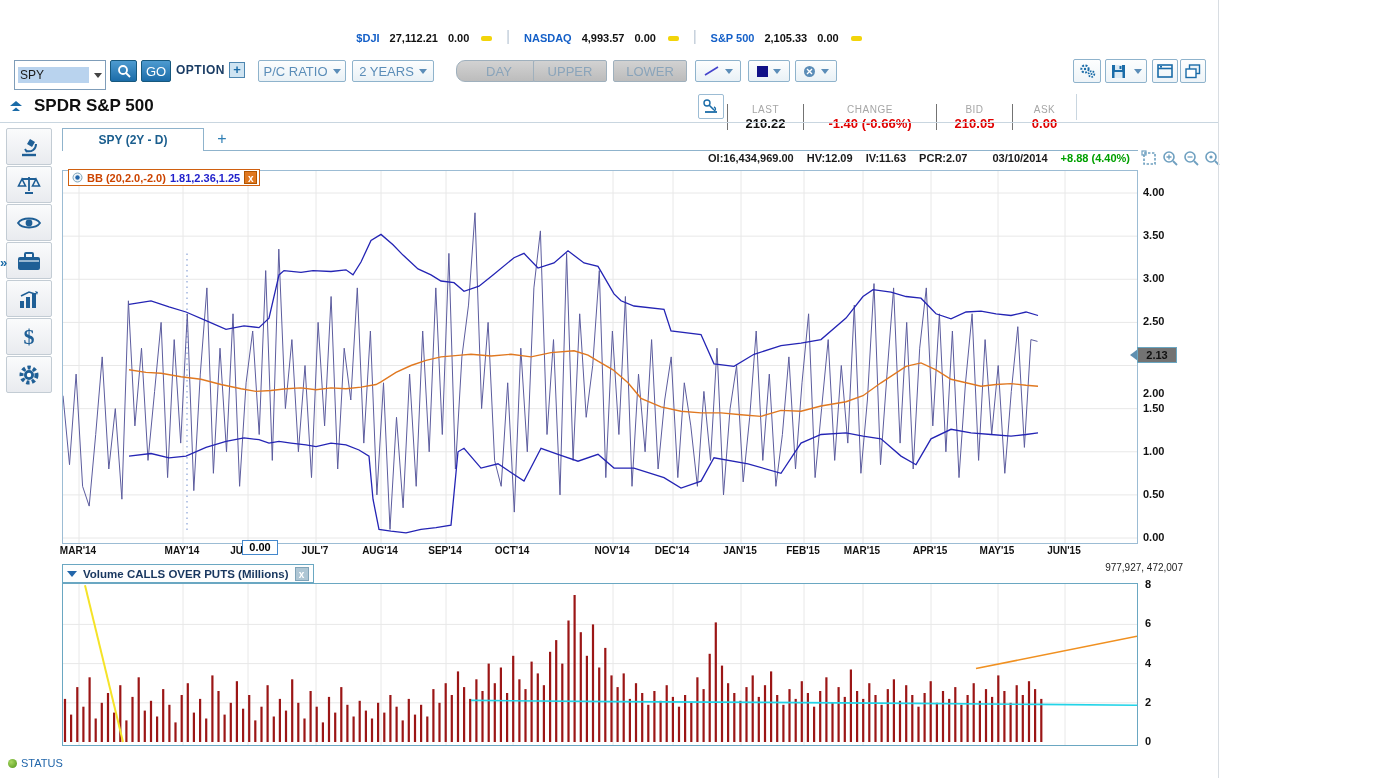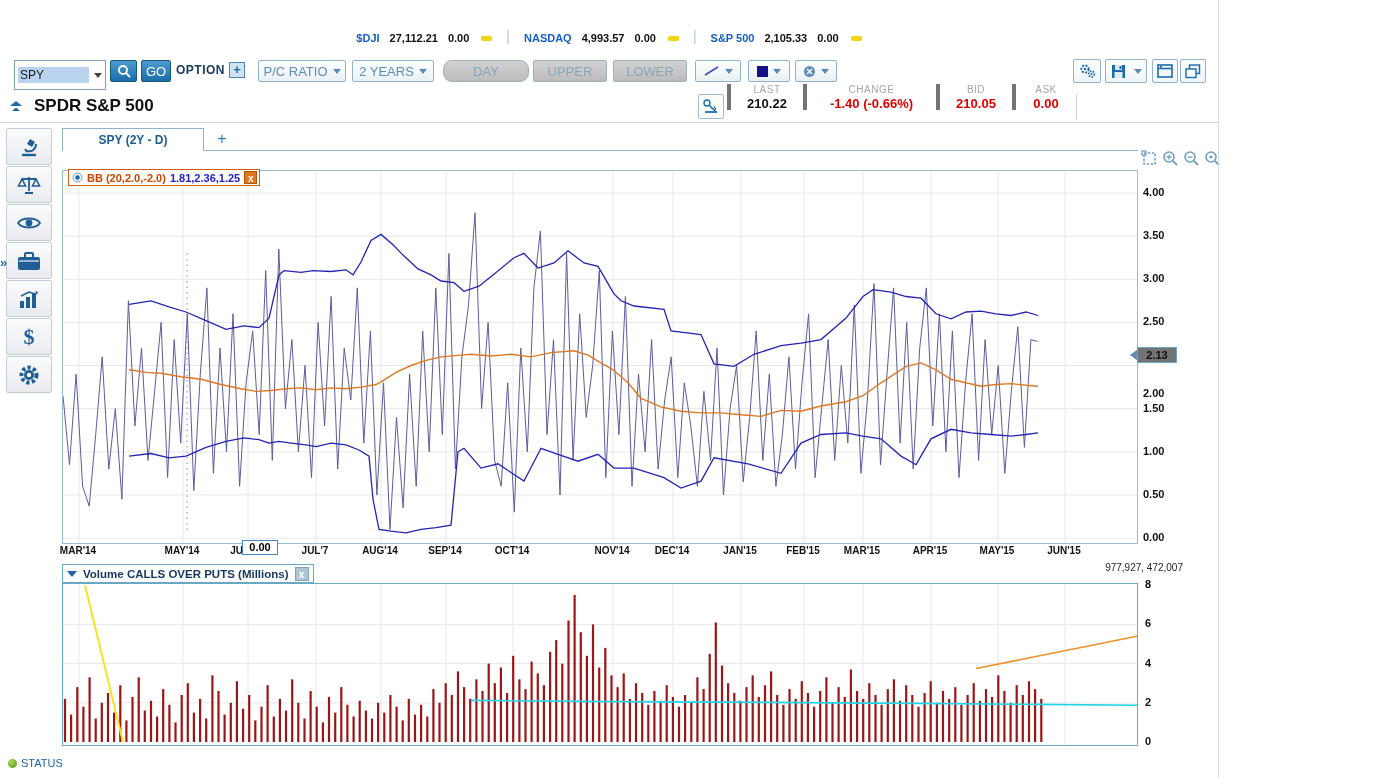--- a/index.html
+++ b/index.html
@@ -127,7 +127,7 @@
     <span>2 YEARS</span>
       <span class="caret"></span>
   </div>
-  <div class="tb-btn disabled-btn" style="left:443px;width:86px;border-radius:9px;">DAY</div>
+  <div class="tb-btn disabled-btn" style="left:456px;width:86px;border-radius:9px;">DAY</div>
   <div class="tb-btn disabled-btn" style="left:533px;width:74px;">UPPER</div>
   <div class="tb-btn disabled-btn" style="left:613px;width:74px;">LOWER</div>
   <div class="tb-btn" style="left:695px;width:46px;">

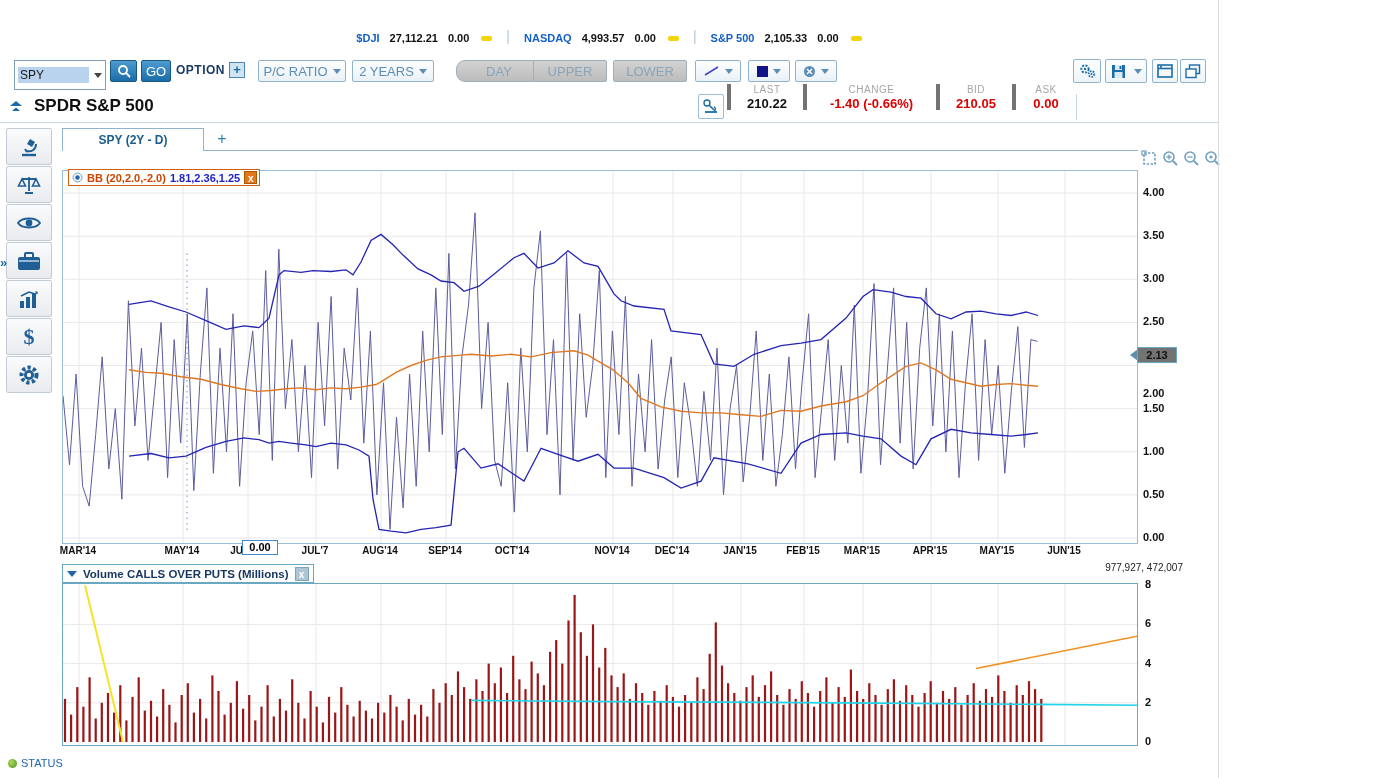--- a/index.html
+++ b/index.html
@@ -31,7 +31,7 @@
   
   .title { top:96px; left:34px; font-size:17px; font-weight:bold; color:#101010; }
   .hdr-rule { top:122px; left:0; width:1218px; height:1px; background:#c9d6e0; }
-  .q-col { position:absolute; top:84px; text-align:center; border-left:4px solid #737373; padding:0 12px; height:26px; }
+  .q-col { position:absolute; top:104px; text-align:center; border-left:1px solid #737373; padding:0 12px; height:26px; }
   .q-lbl { font-size:10px; color:#a6a6a6; letter-spacing:.5px; }
   .q-val { font-size:13px; font-weight:bold; margin-top:1px; }
   .q-black { color:#111; } .q-red { color:#e00000; }

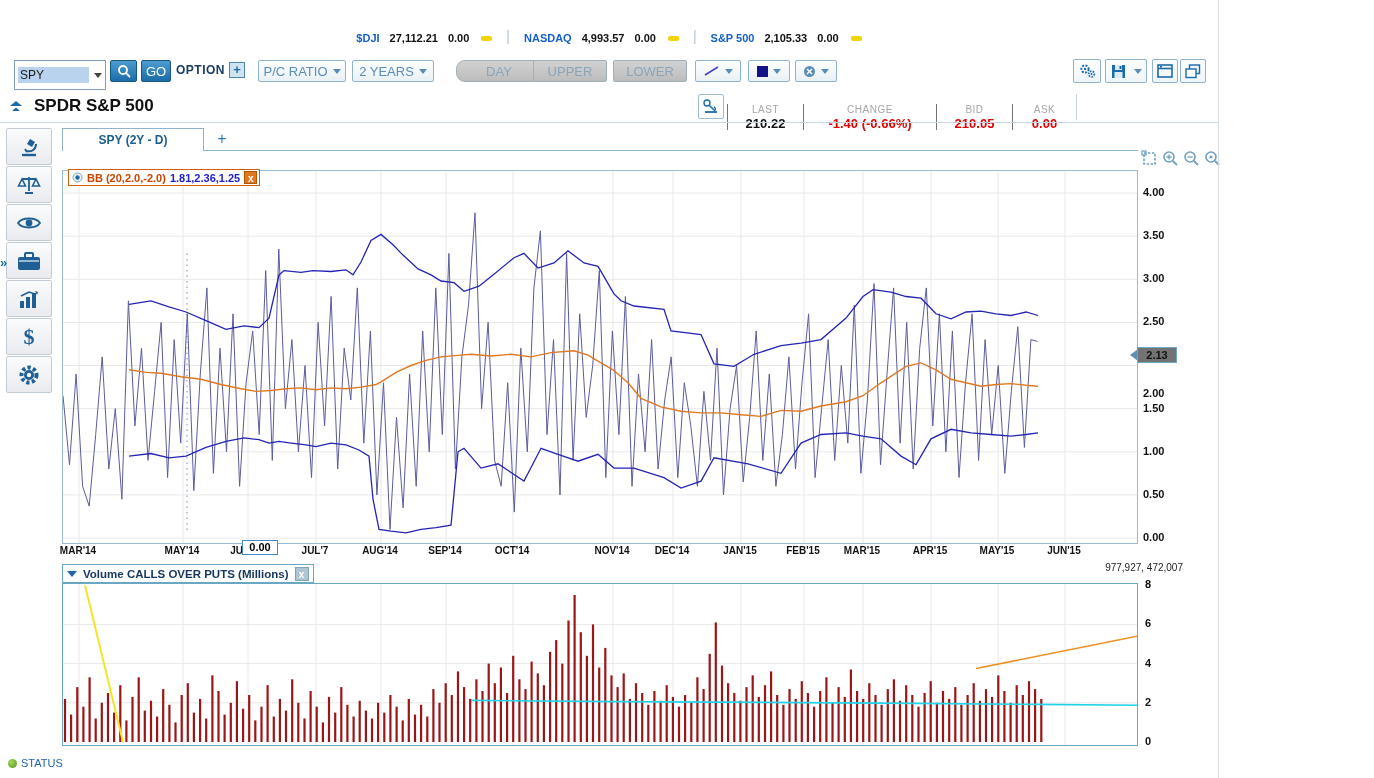--- a/index.html
+++ b/index.html
@@ -267,6 +267,14 @@
   <div class="abs tab-active">SPY (2Y - D)</div>
   <div class="abs tab-add">+</div>
 
+  <div class="abs info-line">
+    <span>OI:16,434,969.00</span>
+    <span>HV:12.09</span>
+    <span>IV:11.63</span>
+    <span>PCR:2.07</span>
+    <span style="margin-left:22px;">03/10/2014</span>
+    <span class="info-green">+8.88 (4.40%)</span>
+  </div>
   <div class="abs zoom-ctrls">
     <svg width="17" height="17" viewBox="0 0 17 17">
         <rect x="3" y="3" width="11" height="11" fill="none" stroke="#6fa0c0" stroke-width="1.6" stroke-dasharray="2.4 1.6"></rect>

